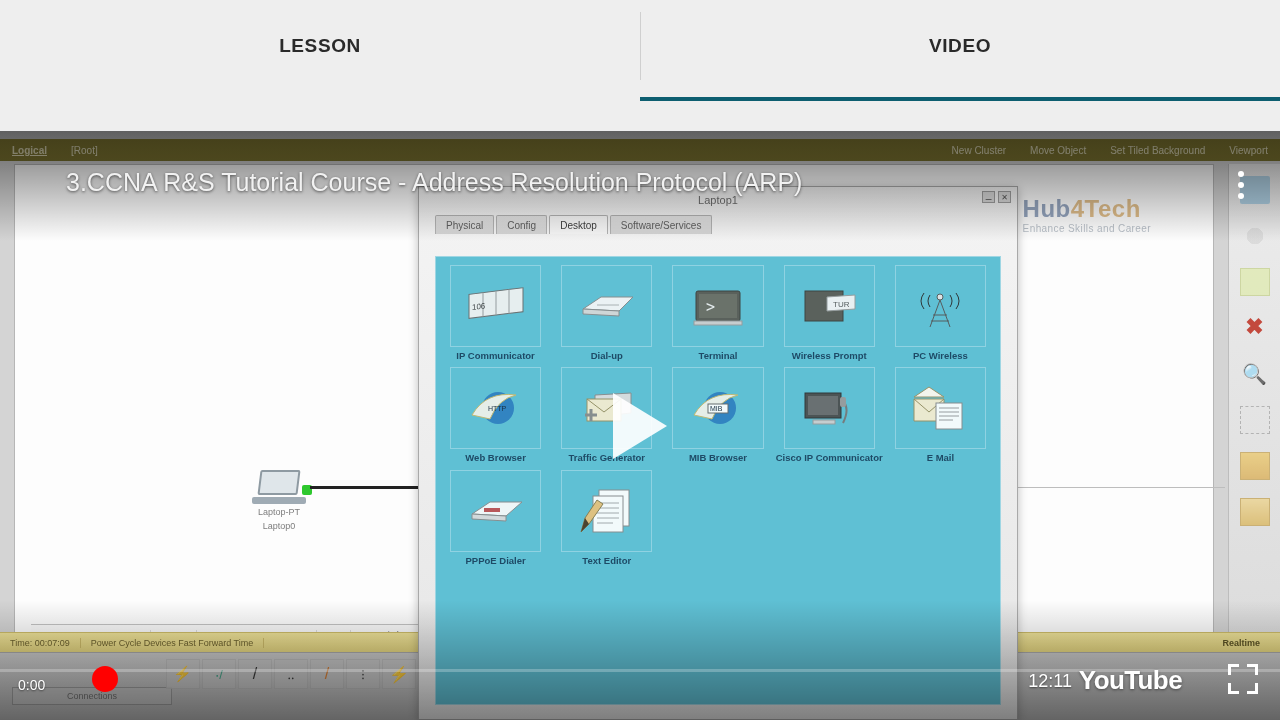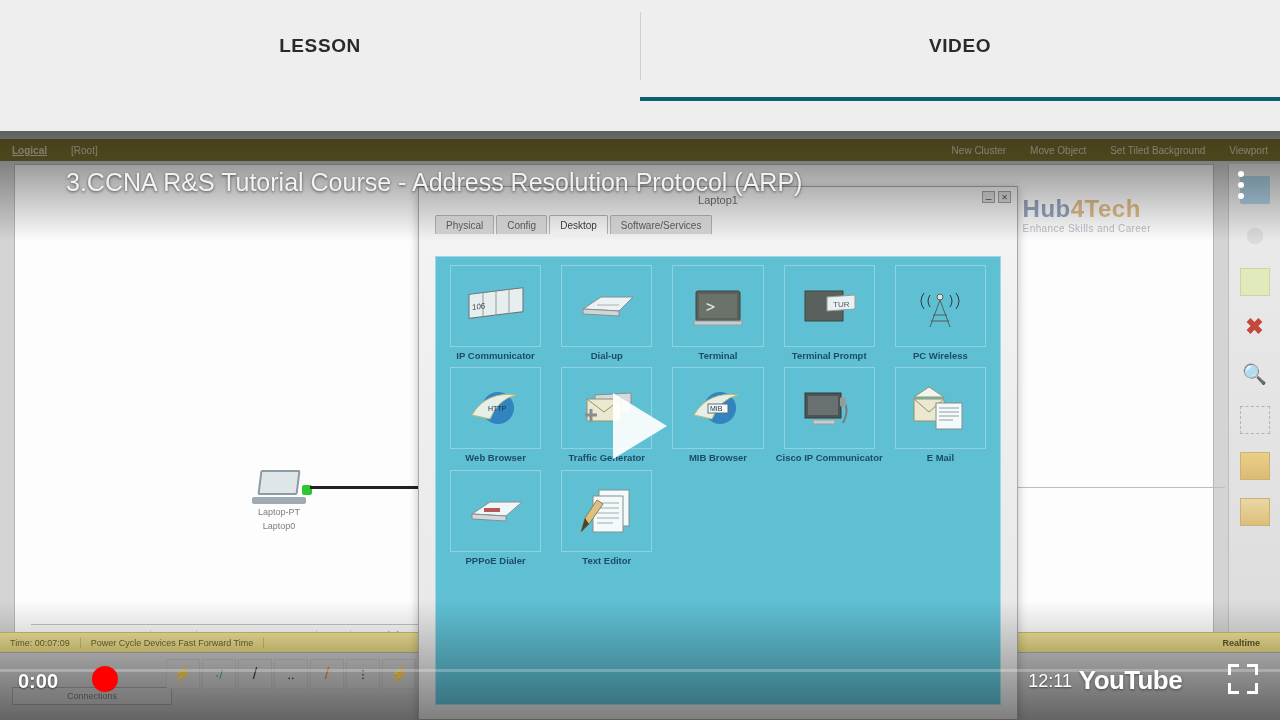--- a/index.html
+++ b/index.html
@@ -436,7 +436,7 @@
                   <text x="36" y="24" font-size="8" fill="#555">TUR</text>
                 </svg>
               </div>
-              <div class="icon-cap">Terminal Prompt</div>
+              <div class="icon-cap">Wireless Prompt</div>
             </div>
 
             <div class="icon-cell">

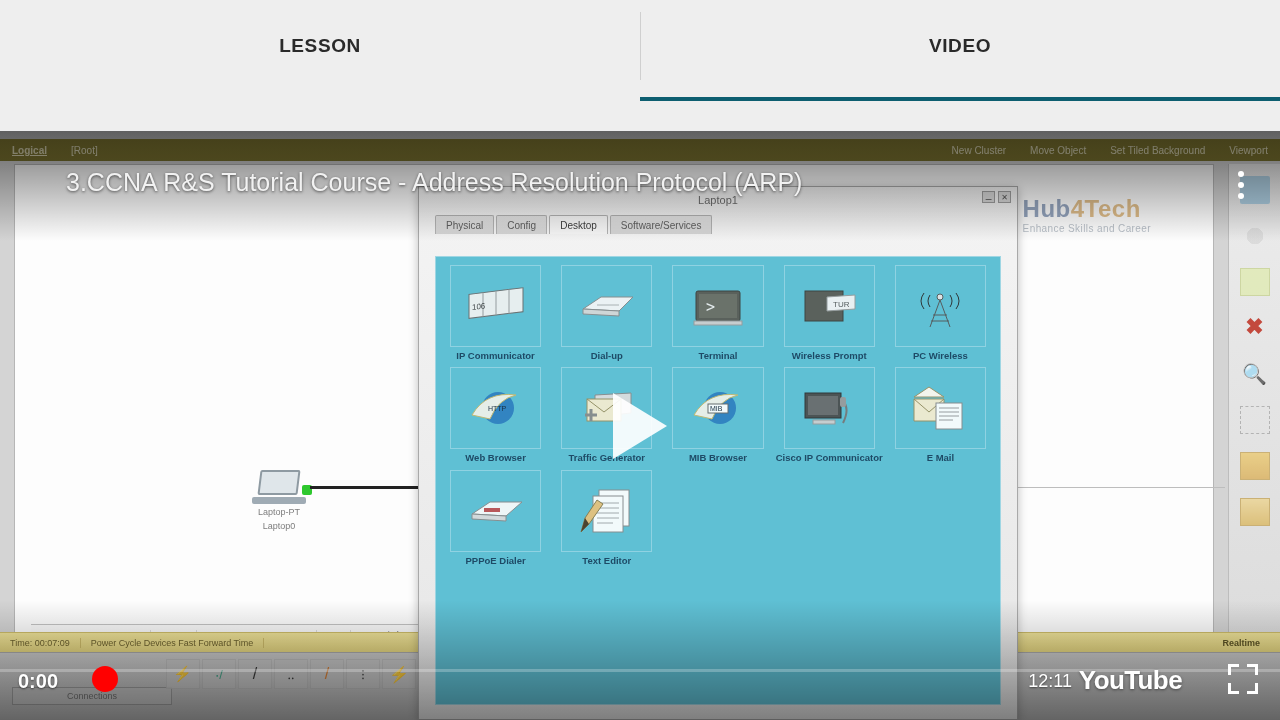--- a/index.html
+++ b/index.html
@@ -231,7 +231,7 @@
   .yt-progress .played { position:absolute; left:0; top:0; height:3px; width:0%; background:#ff0000;}
   .yt-time {
     position: absolute; left: 18px; bottom: 27px;
-    font-size: 20px; color: #fff; font-weight: 700;
+    font-size: 14px; color: #fff; font-weight: 400;
     text-shadow: 0 1px 2px rgba(0,0,0,.5);
   }
   .yt-rec {

